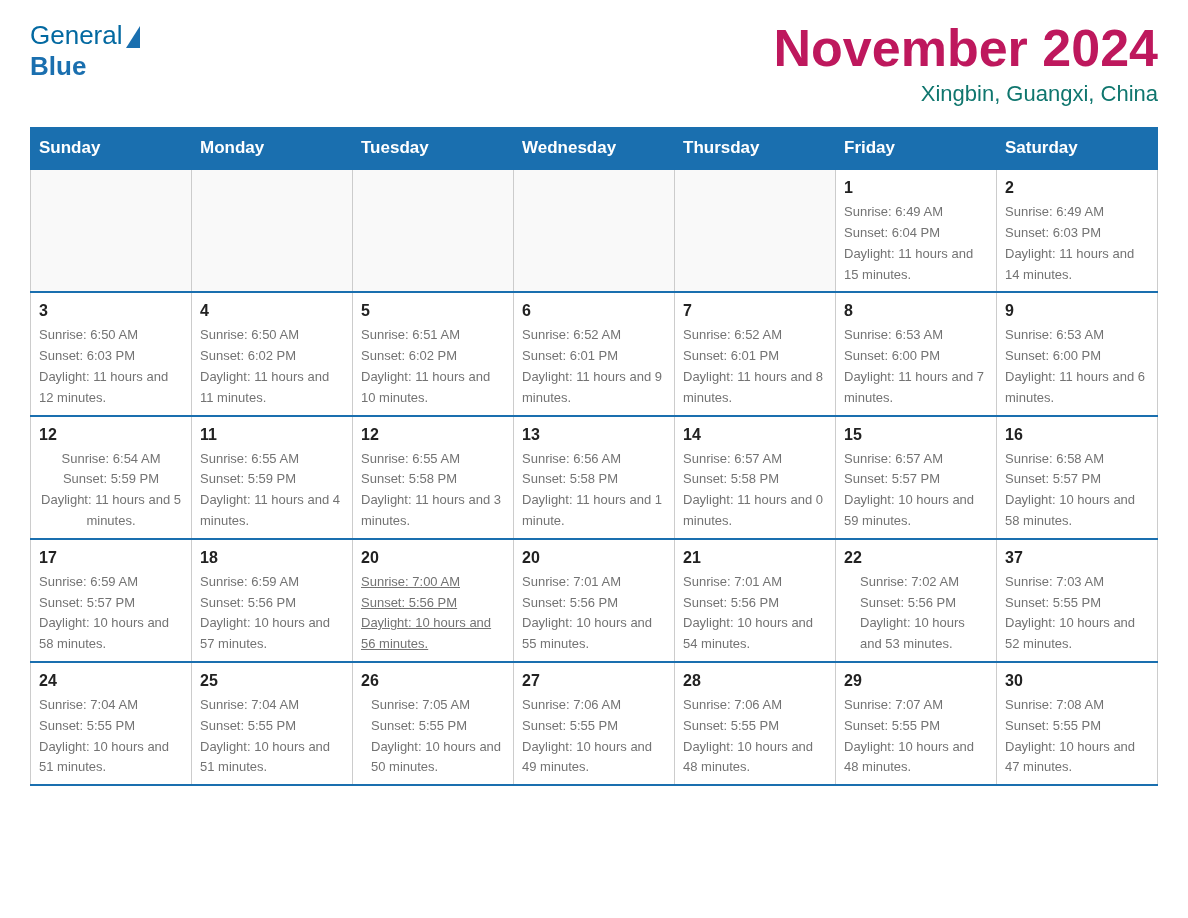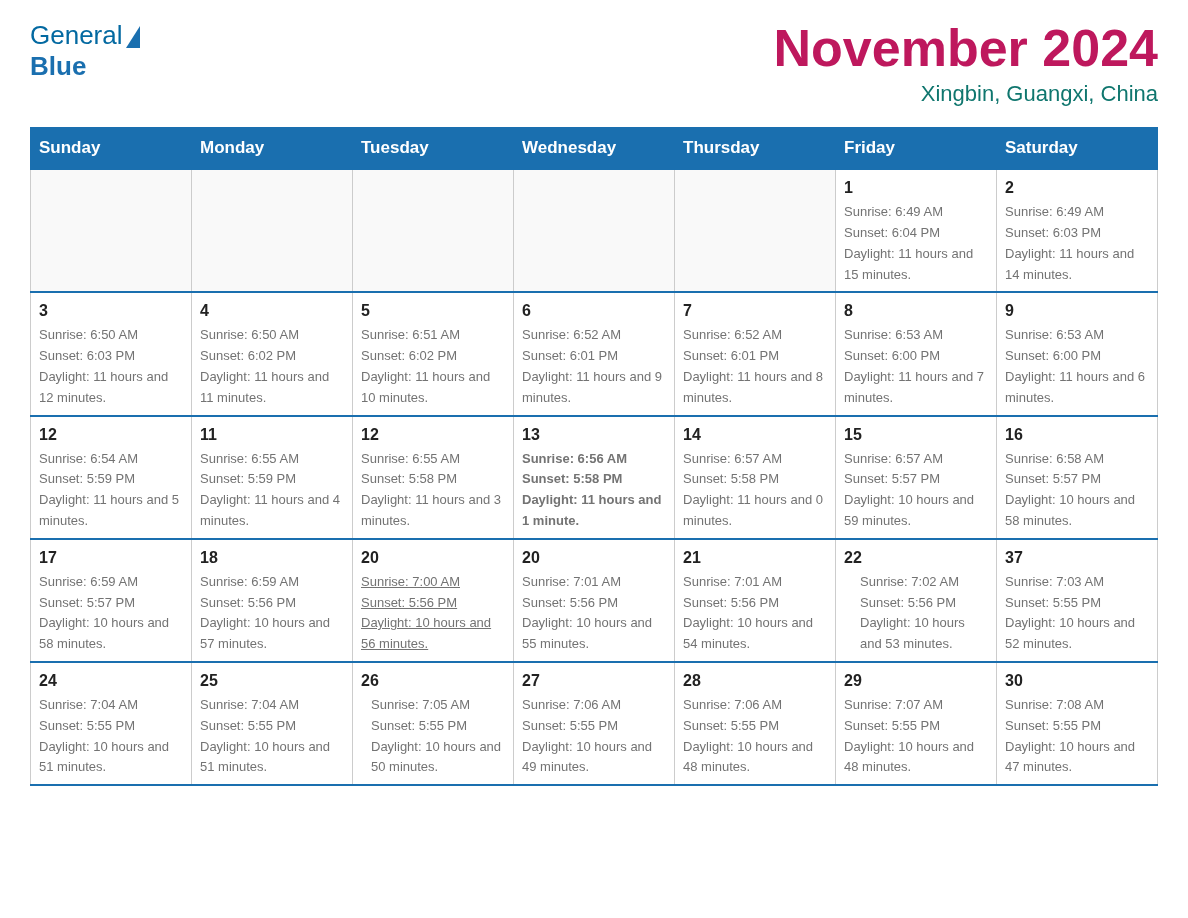--- a/index.html
+++ b/index.html
@@ -199,7 +199,7 @@
       <tr>
         <td>
           <span class="day-number">12</span>
-          <div class="day-info" style="white-space: pre-line;">Sunrise: 6:54 AM
+          <div class="day-info" style="white-space: pre-line; text-align: center;">Sunrise: 6:54 AM
 Sunset: 5:59 PM
 Daylight: 11 hours and 5 minutes.</div>
         </td>

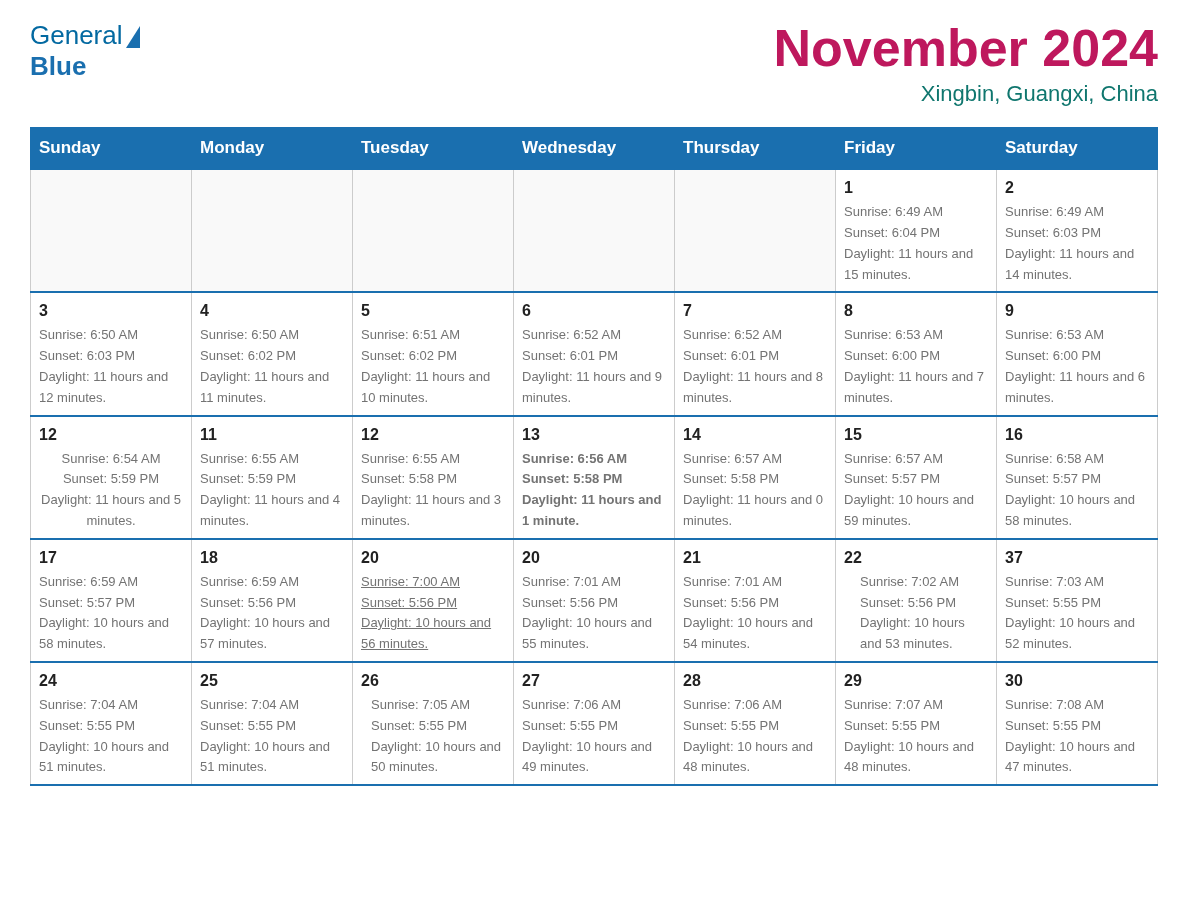--- a/index.html
+++ b/index.html
@@ -217,7 +217,7 @@
         </td>
         <td>
           <span class="day-number">13</span>
-          <div class="day-info" style="white-space: pre-line; font-weight: bold;">Sunrise: 6:56 AM
+          <div class="day-info" style="white-space: pre-line;">Sunrise: 6:56 AM
 Sunset: 5:58 PM
 Daylight: 11 hours and 1 minute.</div>
         </td>

